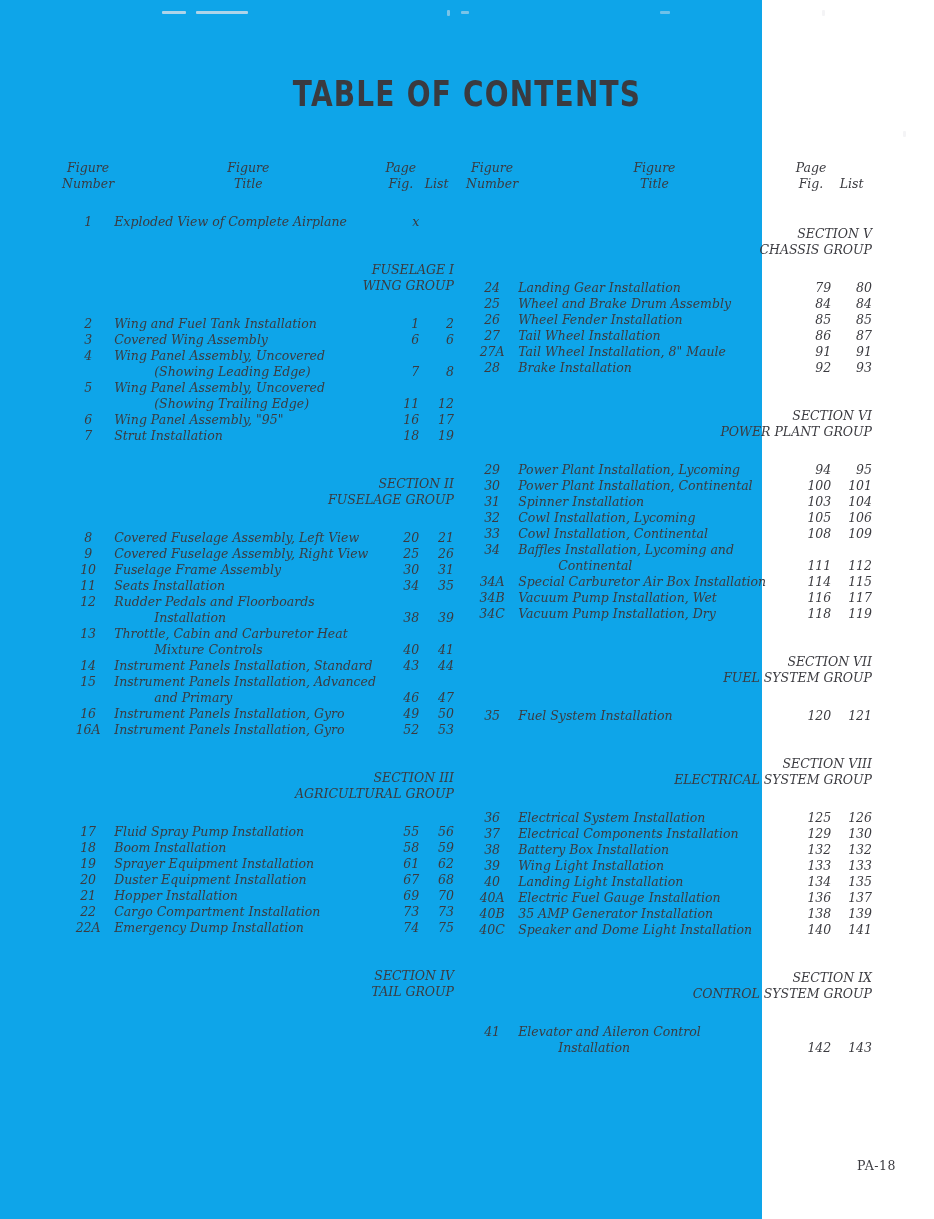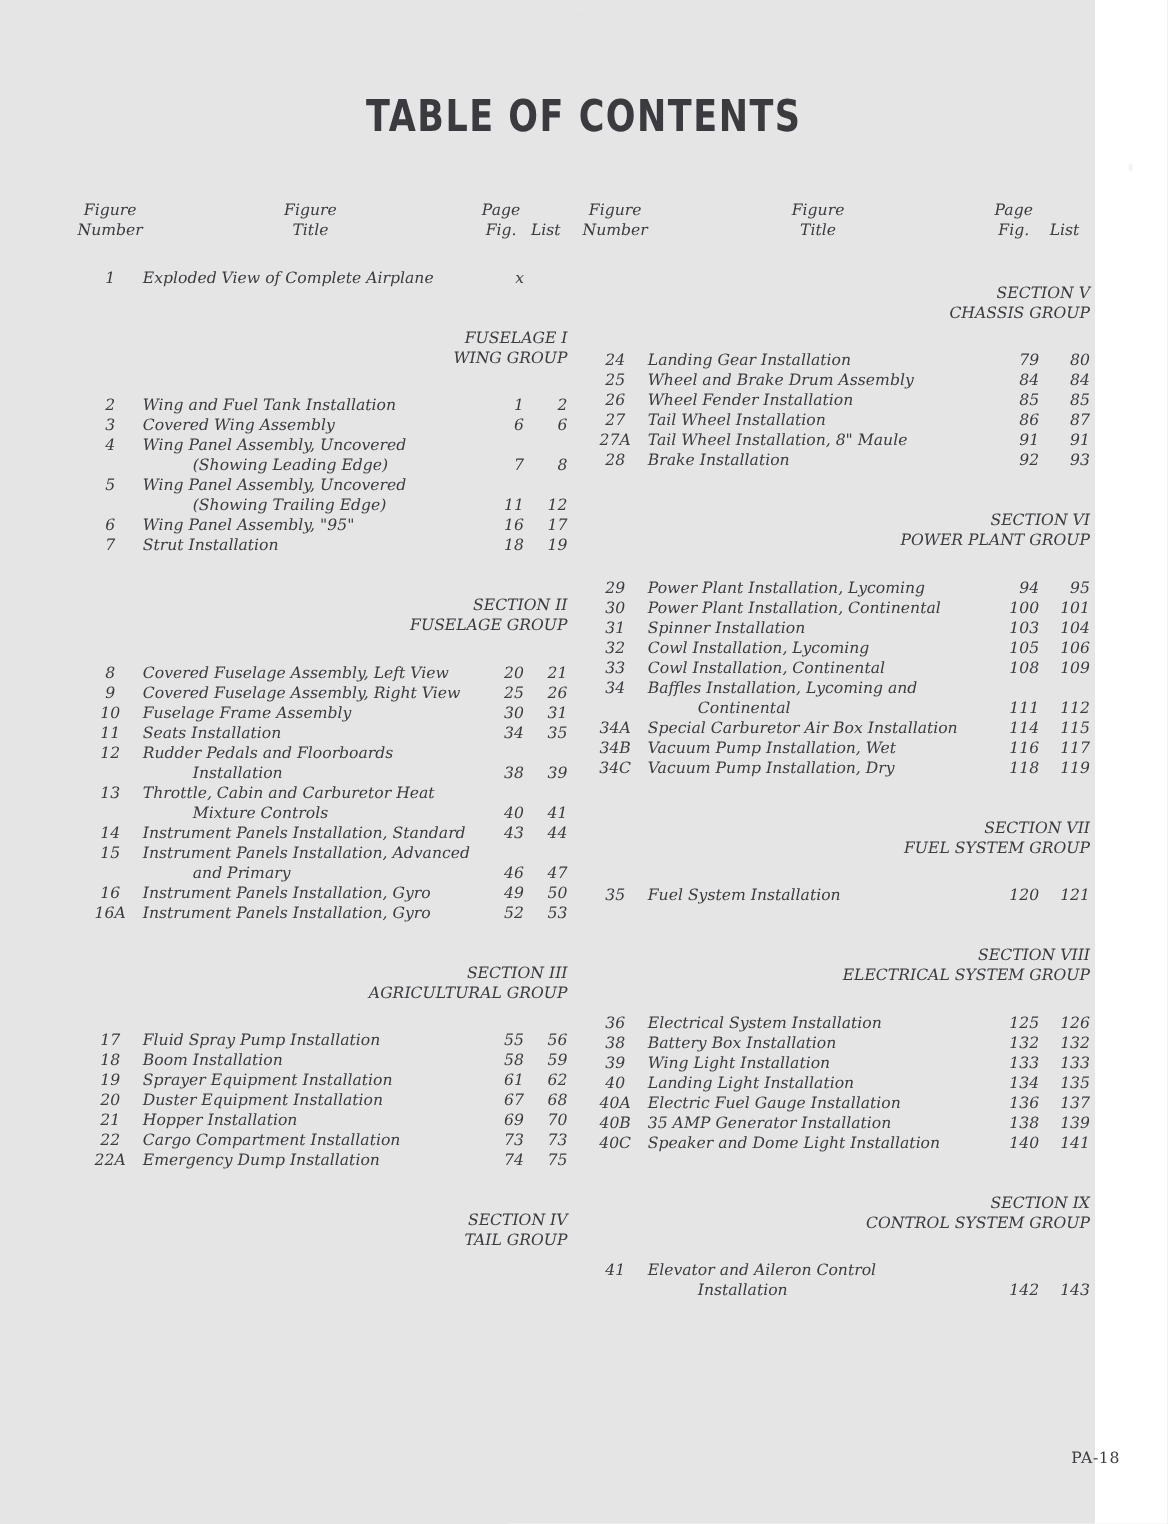--- a/index.html
+++ b/index.html
@@ -17,9 +17,9 @@
   }
   .page {
     position: relative;
-    width: 876px;
+    width: 762px;
     height: 1219px;
-    background: #e5e5e5;
+    background: #0ea5e9;
     box-sizing: border-box;
   }
   

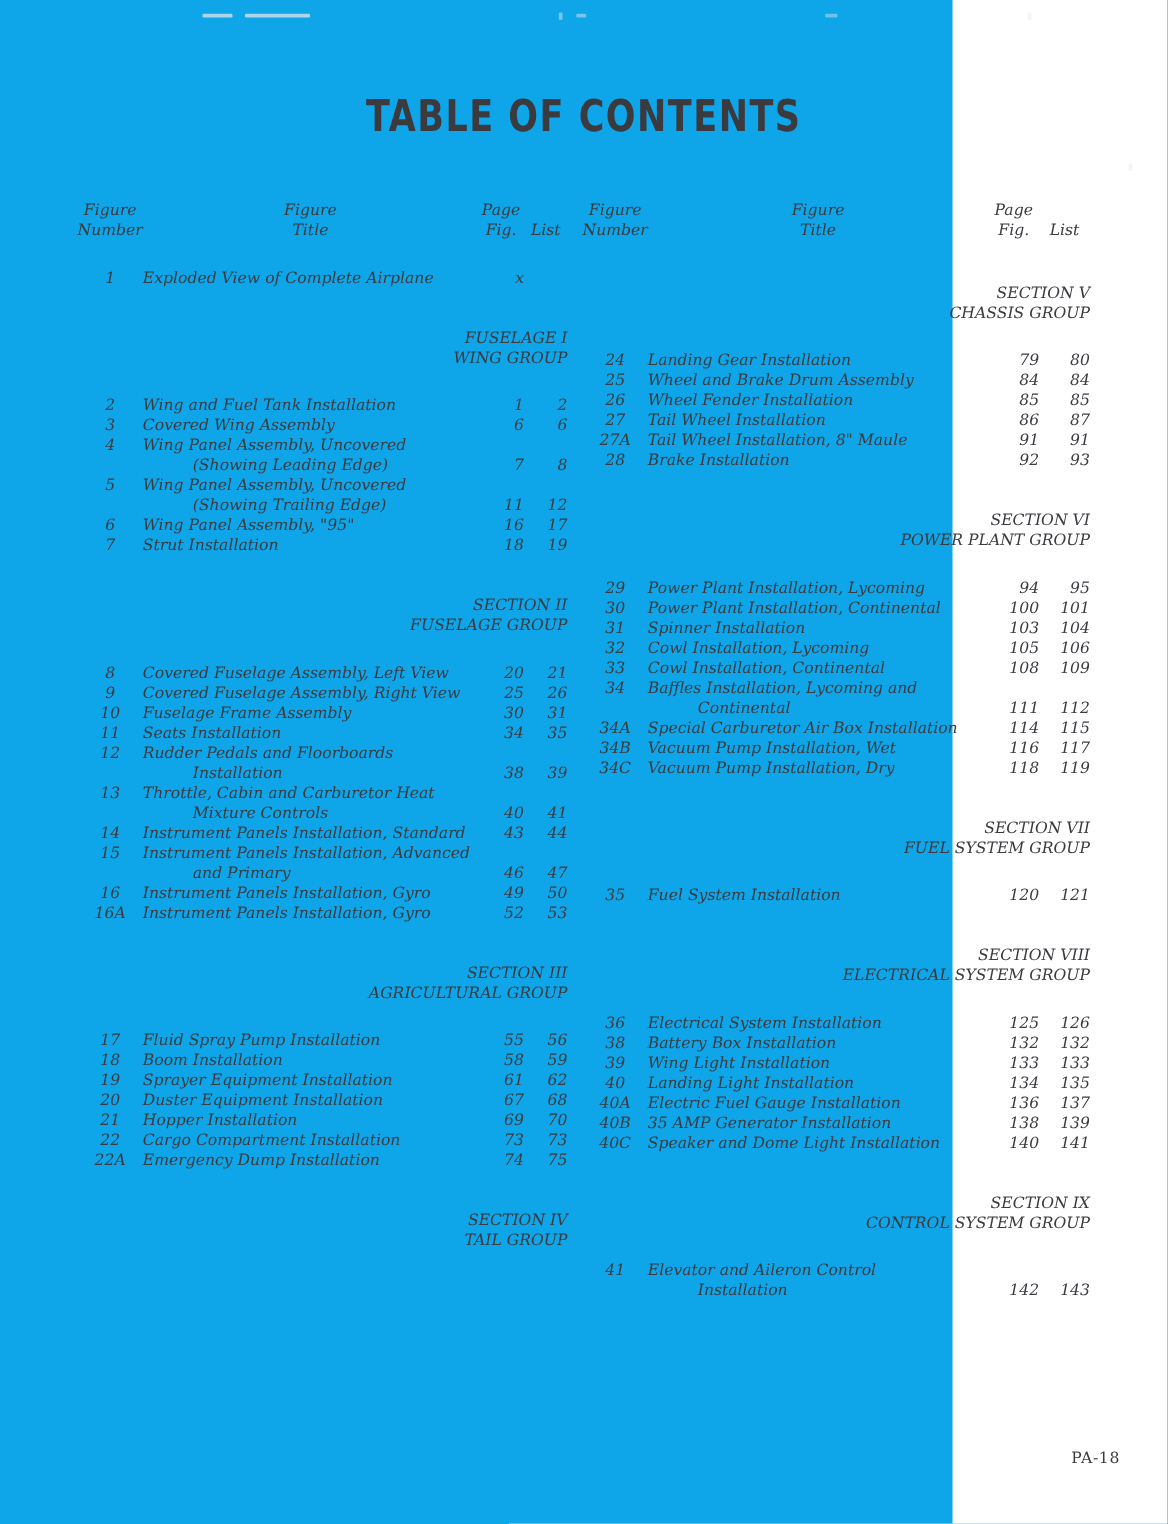--- a/index.html
+++ b/index.html
@@ -563,6 +563,12 @@
               <td class="c-list">126</td>
             </tr>
             <tr class="">
+              <td class="c-num">37</td>
+              <td class="c-title">Electrical Components Installation</td>
+              <td class="c-fig">129</td>
+              <td class="c-list">130</td>
+            </tr>
+            <tr class="">
               <td class="c-num">38</td>
               <td class="c-title">Battery Box Installation</td>
               <td class="c-fig">132</td>

